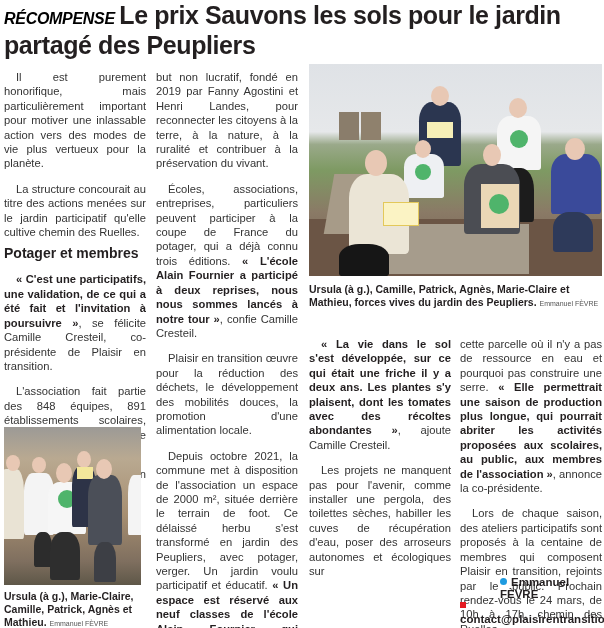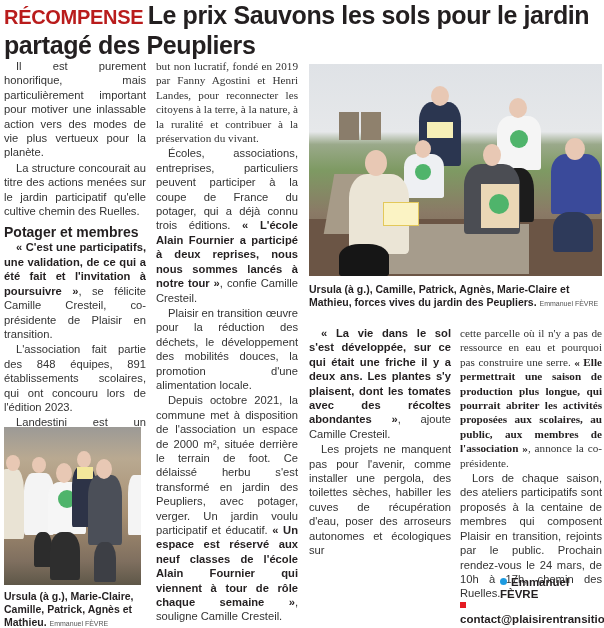--- a/index.html
+++ b/index.html
@@ -7,7 +7,7 @@
   body { font-family: "Liberation Sans", sans-serif; color: #231f20; position: relative; }
 
   .headline { position: absolute; left: 4px; top: 2px; width: 600px; line-height: 27px; }
-  .headline .kicker { color: #b91c1c; font-weight: bold; font-size: 20px; letter-spacing: -0.3px; }
+  .headline .kicker { color: #000000; font-weight: bold; font-size: 16px; letter-spacing: -0.3px; font-style: italic; }
   .headline .title { font-weight: bold; font-size: 25px; letter-spacing: -0.4px; color: #231f20; }
 
   .col { position: absolute; font-size: 11.2px; line-height: 14.4px; color: #333; text-align: justify; hyphens: auto; }

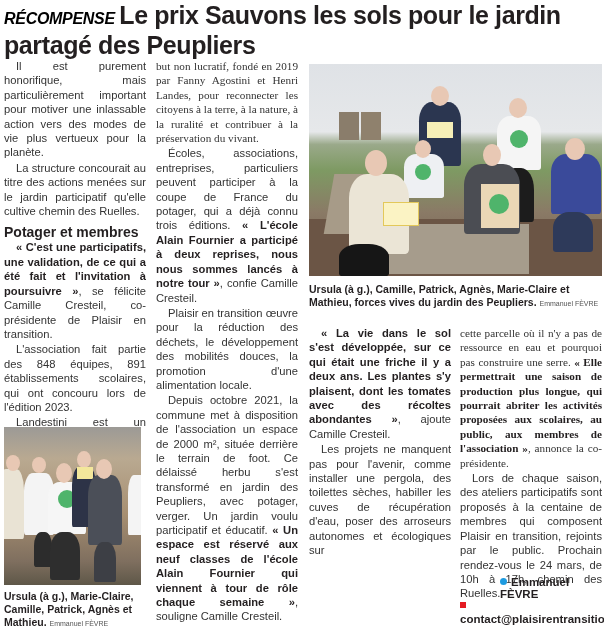--- a/index.html
+++ b/index.html
@@ -11,7 +11,7 @@
   .headline .title { font-weight: bold; font-size: 25px; letter-spacing: -0.4px; color: #231f20; }
 
   .col { position: absolute; font-size: 11.2px; line-height: 14.4px; color: #333; text-align: justify; hyphens: auto; }
-  .col p { text-indent: 12px; margin-bottom: 1px; }
+  .col p { text-indent: 12px; margin-bottom: 1px; margin-top: 11px; }
   .col p.noindent { text-indent: 0; font-family: Liberation Serif, serif; }
   .col b { color: #231f20; font-weight: bold; }
   .col h3 { font-size: 14px; font-weight: bold; color: #231f20; margin-top: 6px; line-height: 16px; }

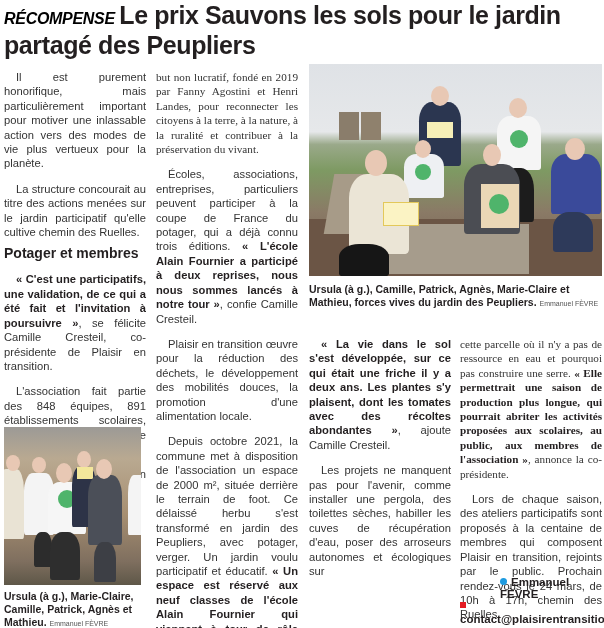--- a/index.html
+++ b/index.html
@@ -12,7 +12,7 @@
 
   .col { position: absolute; font-size: 11.2px; line-height: 14.4px; color: #333; text-align: justify; hyphens: auto; }
   .col p { text-indent: 12px; margin-bottom: 1px; margin-top: 11px; }
-  .col p.noindent { text-indent: 0; font-family: Liberation Serif, serif; }
+  .col p.noindent { text-indent: 0; }
   .col b { color: #231f20; font-weight: bold; }
   .col h3 { font-size: 14px; font-weight: bold; color: #231f20; margin-top: 6px; line-height: 16px; }
 

